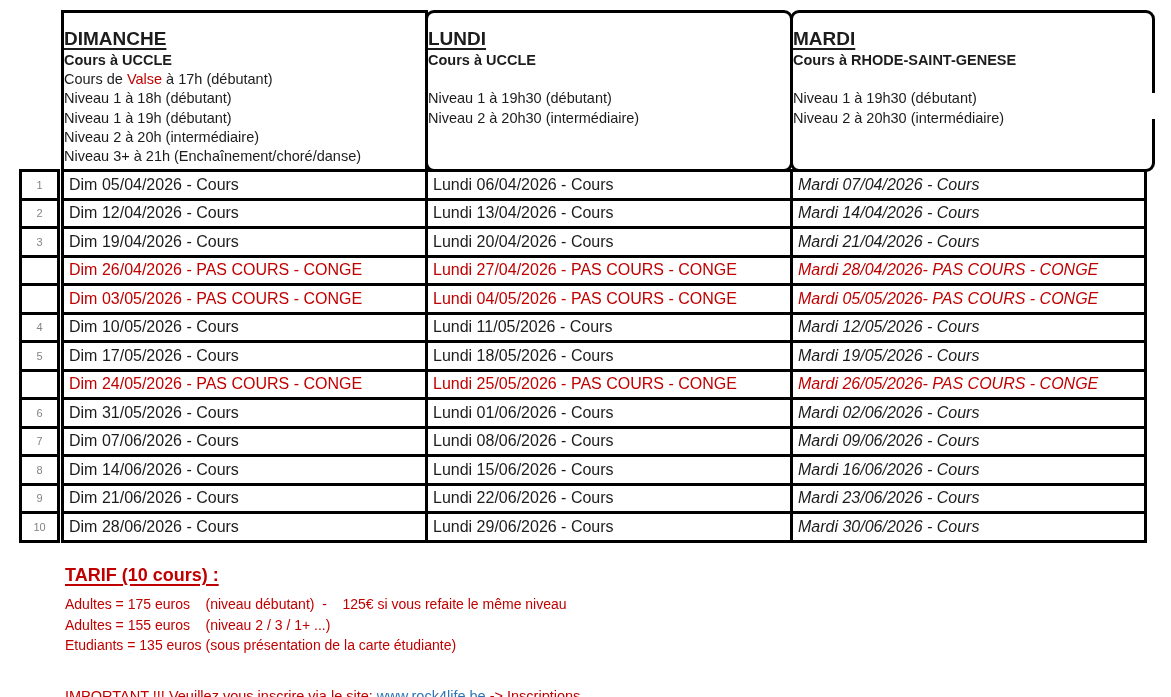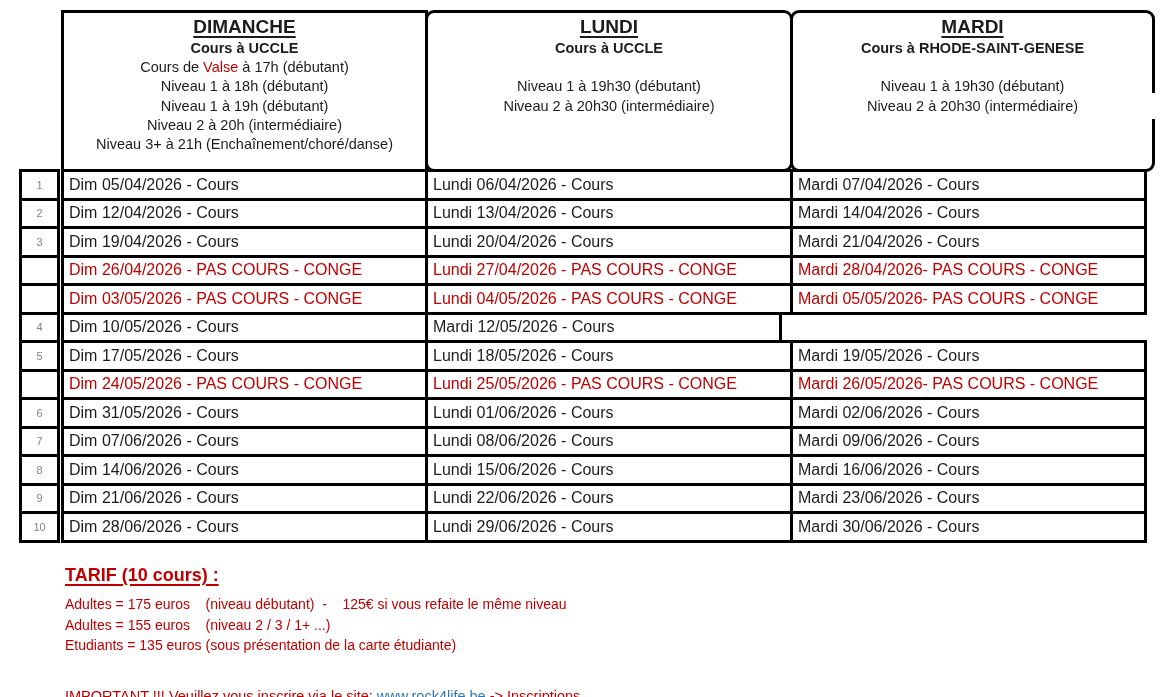--- a/index.html
+++ b/index.html
@@ -25,8 +25,7 @@
   .hcell{
     border:var(--bw) solid #000;
     height:162px;
-    padding-top:2px;
-    text-align:center;
+    padding-top:14px;
   }
   .hcell + .hcell{margin-left:calc(var(--bw) * -1);border-radius:9px;}
   .hcell.c1{width:367px;}

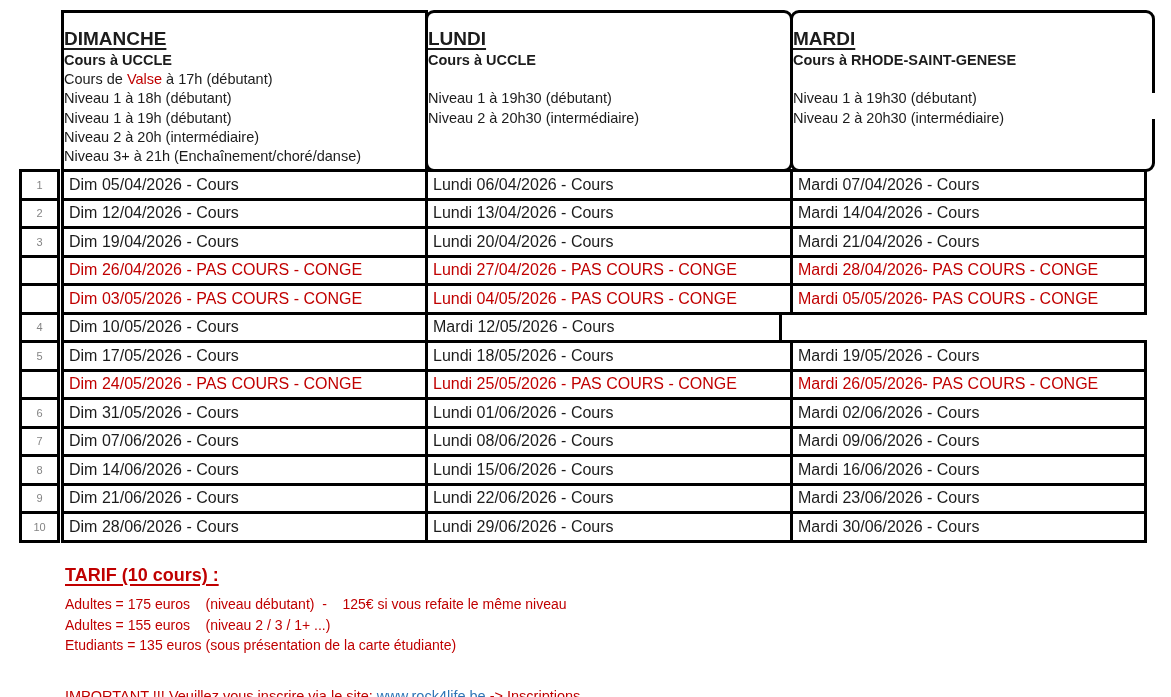--- a/index.html
+++ b/index.html
@@ -64,7 +64,7 @@
   .cell + .cell{margin-left:calc(var(--bw) * -1);}
   .cell.dim{width:367px;}
   .cell.lun{width:368px;}
-  .cell.mar{width:357px;}
+  .cell.mar{width:357px;font-style:italic;}
   .row.conge .cell{color:var(--red);}
 
   

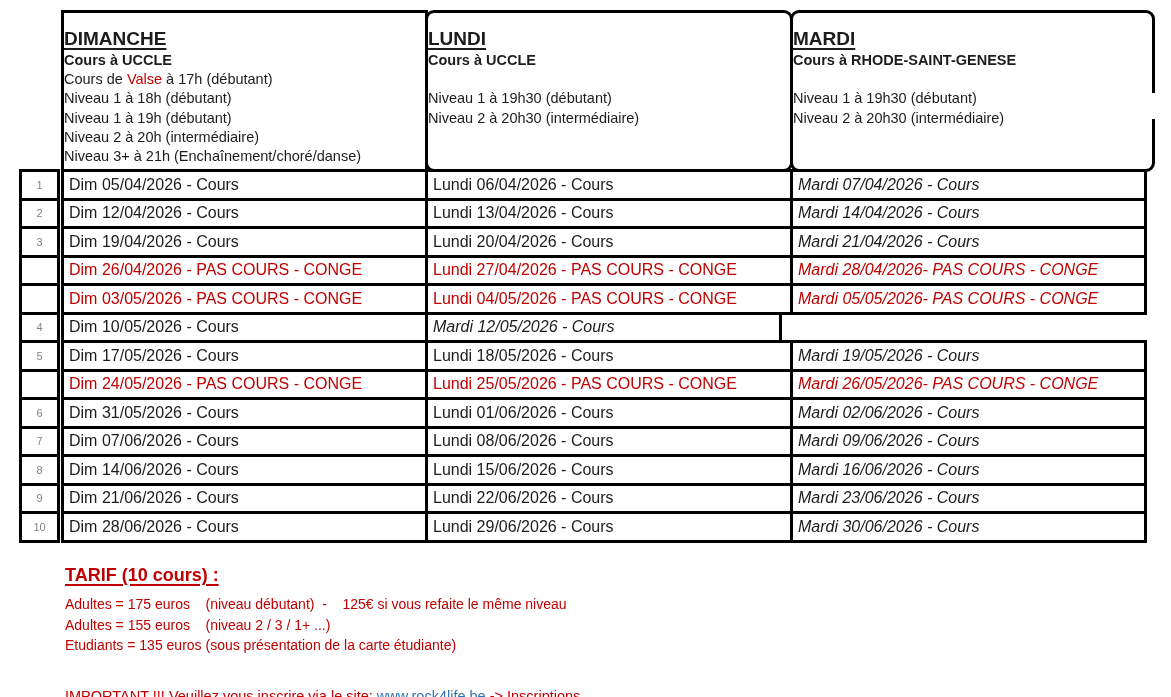--- a/index.html
+++ b/index.html
@@ -177,6 +177,7 @@
           <span>4</span>
         </div>
       <div class="cell dim">Dim 10/05/2026 - Cours</div>
+      <div class="cell lun">Lundi 11/05/2026 - Cours</div>
       <div class="cell mar">Mardi 12/05/2026 - Cours</div>
     </div>
 

